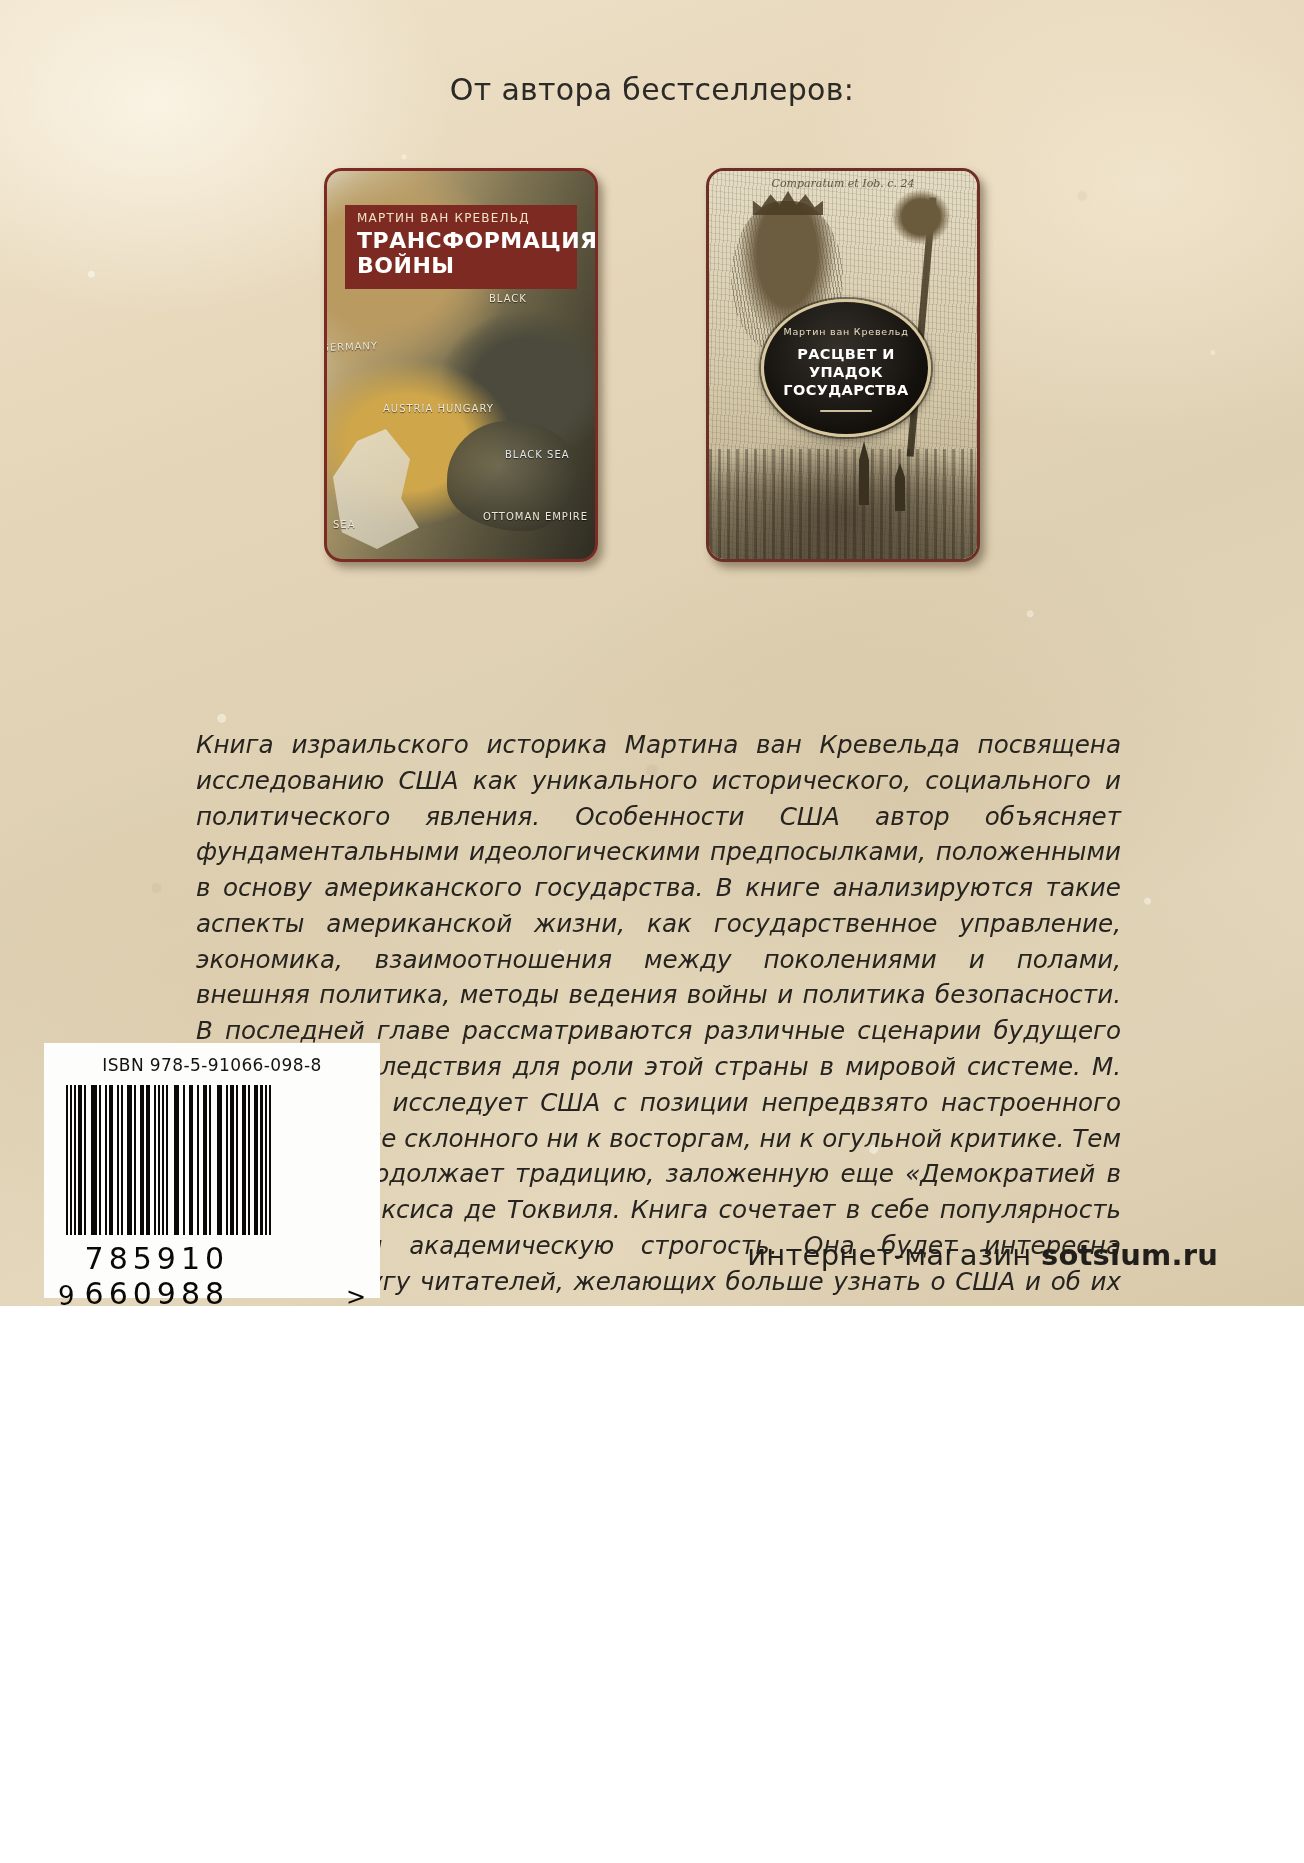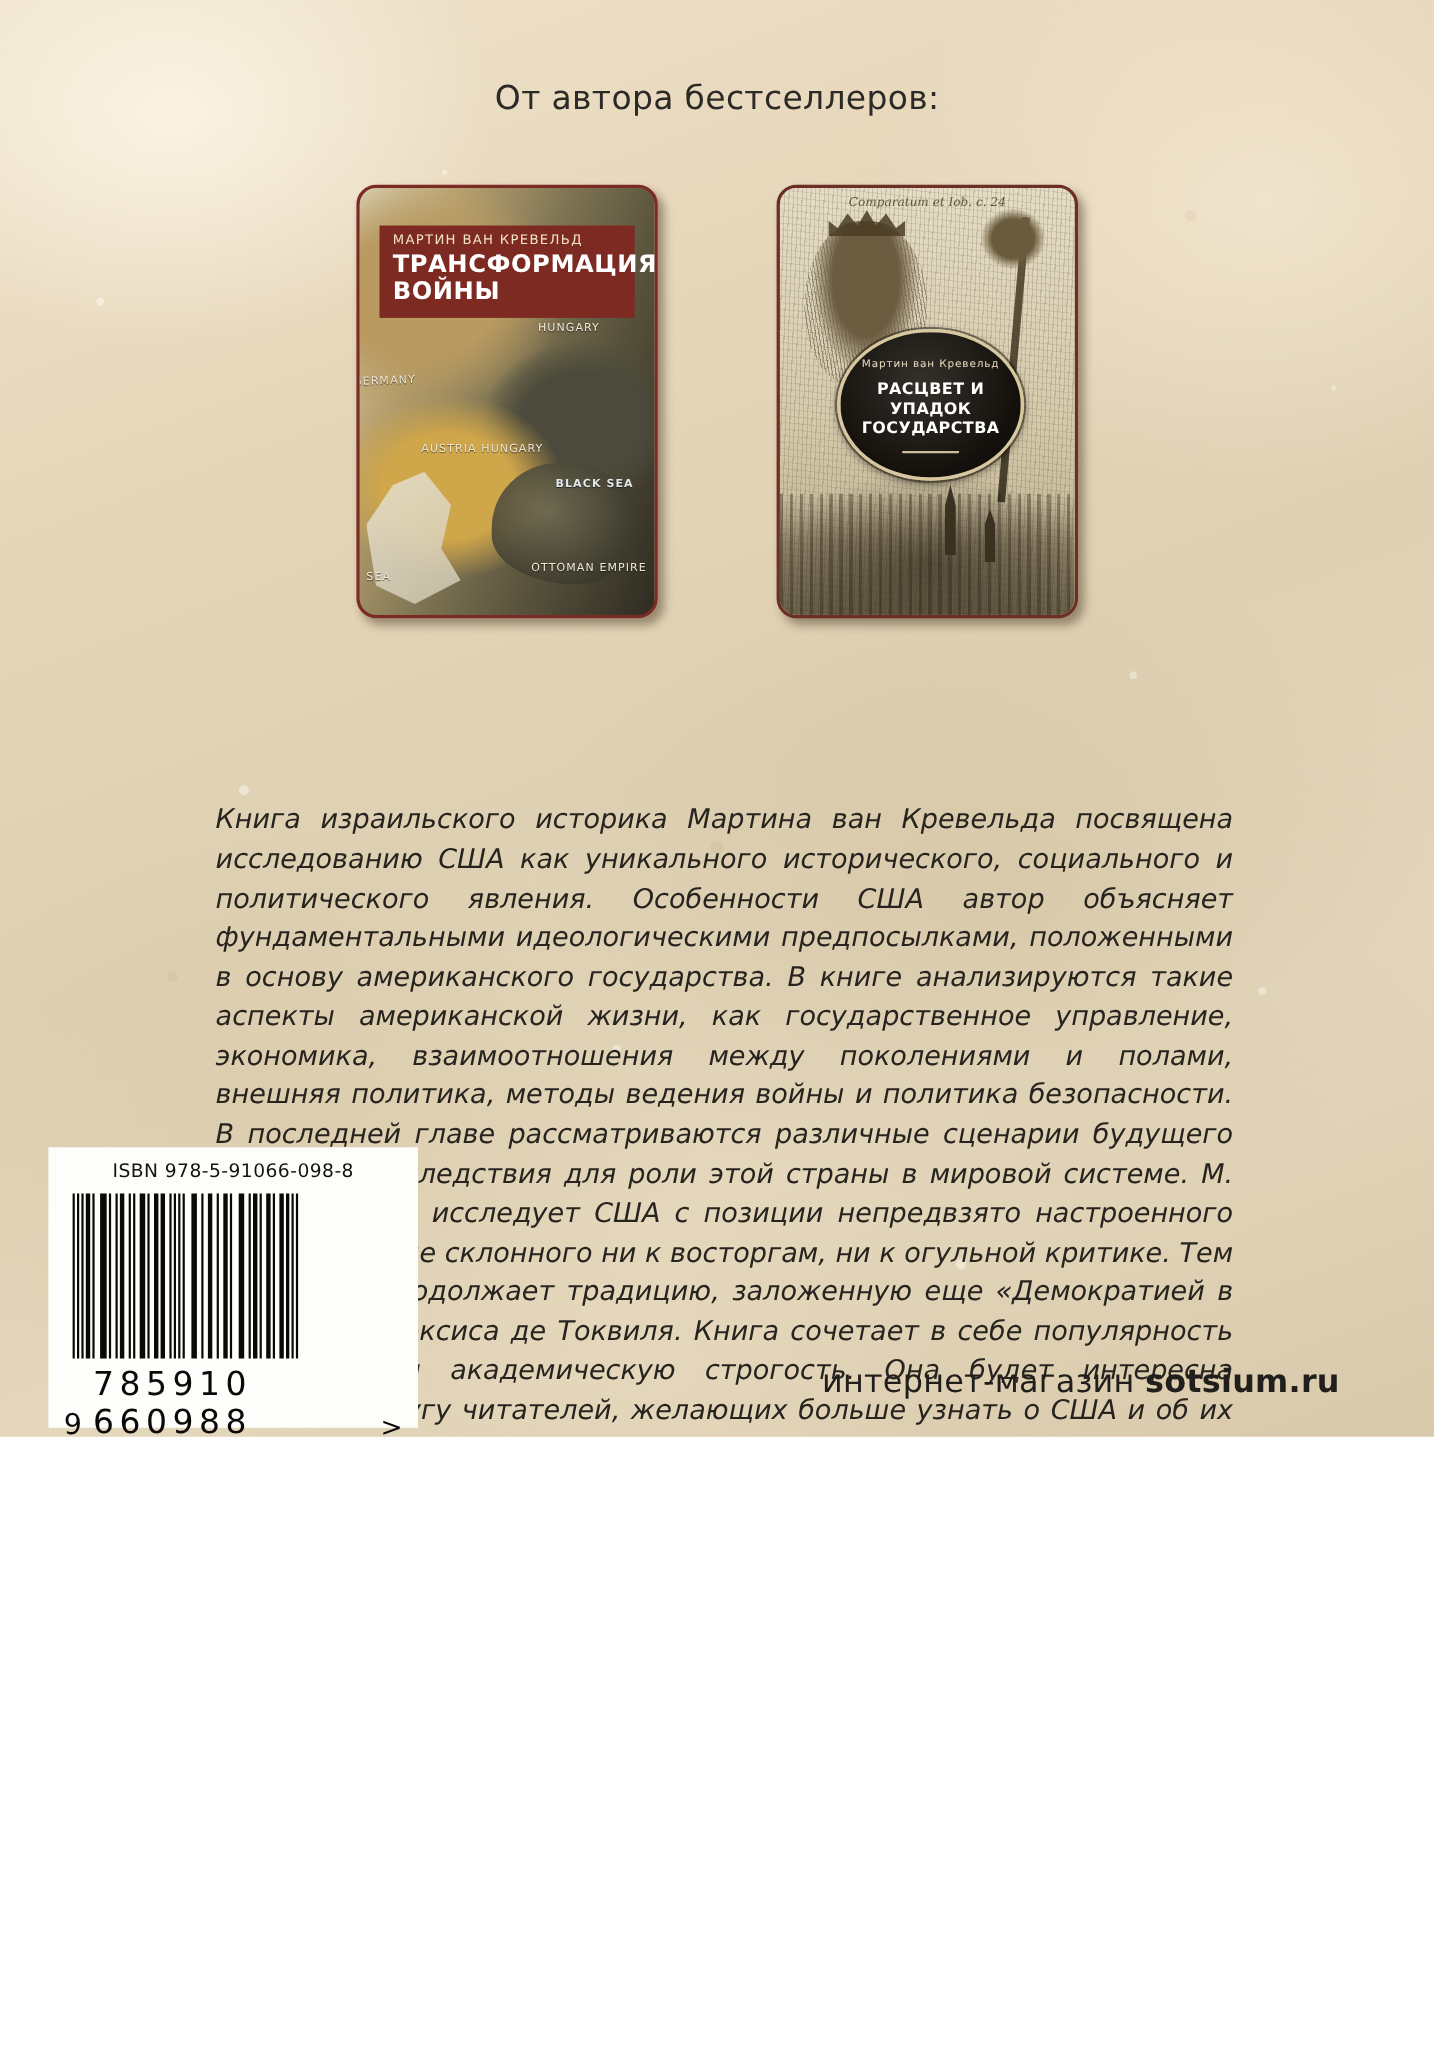--- a/index.html
+++ b/index.html
@@ -341,7 +341,7 @@
       <div class="b1-band"></div>
       <div class="b1-author">МАРТИН ВАН КРЕВЕЛЬД</div>
       <div class="b1-title">ТРАНСФОРМАЦИЯ ВОЙНЫ</div>
-      <div class="b1-lbl russia">HUNGARY</div>
+      <div class="b1-lbl russia">BLACK</div>
       <div class="b1-lbl germany">GERMANY</div>
       <div class="b1-lbl austria">AUSTRIA HUNGARY</div>
       <div class="b1-lbl black">BLACK SEA</div>

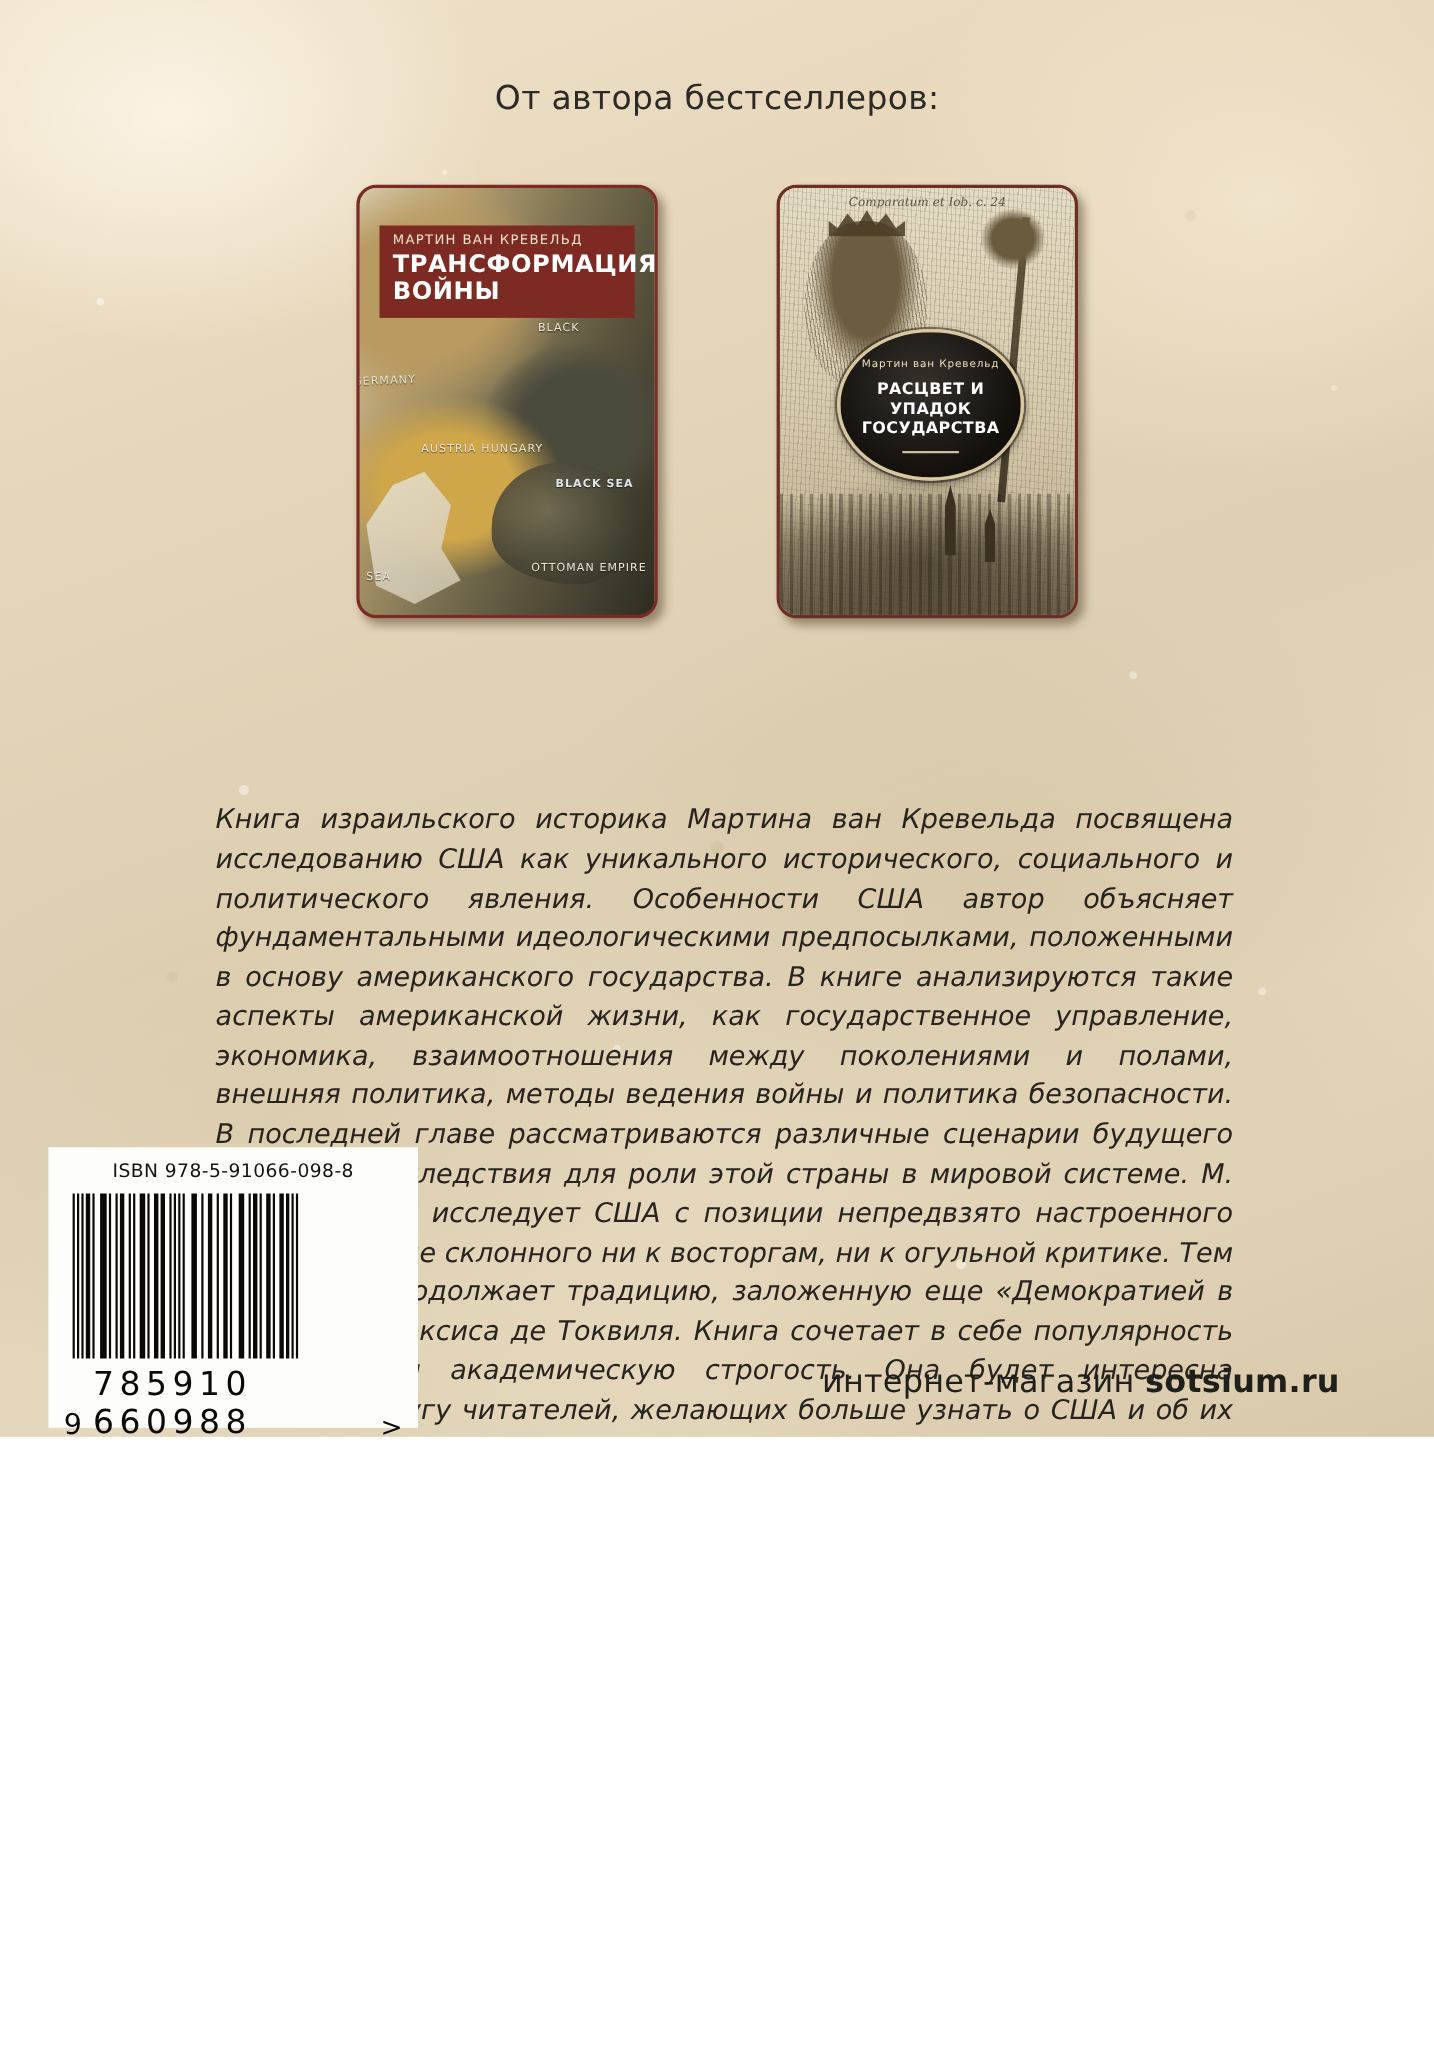--- a/index.html
+++ b/index.html
@@ -144,7 +144,7 @@
   .b1-lbl.russia  { top: 122px; left: 162px; }
   .b1-lbl.germany { top: 170px; left: -6px; transform: rotate(-2deg); }
   .b1-lbl.austria { top: 232px; left: 56px; }
-  .b1-lbl.black   { top: 264px; left: 178px; color:#dfe6ea;font-weight:bold;}
+  .b1-lbl.black   { top: 278px; left: 178px; color:#dfe6ea;}
   .b1-lbl.ottoman { top: 340px; left: 156px; }
   .b1-lbl.sea     { top: 348px; left: 6px; }
 

